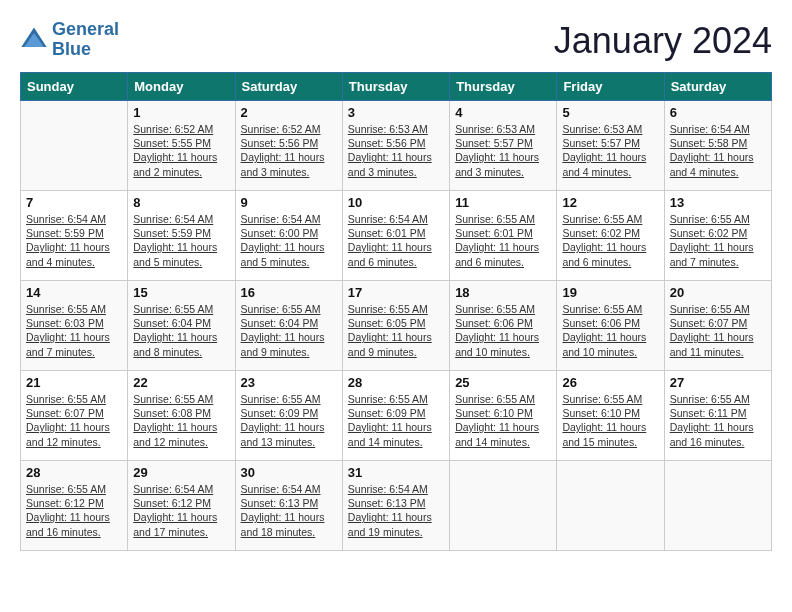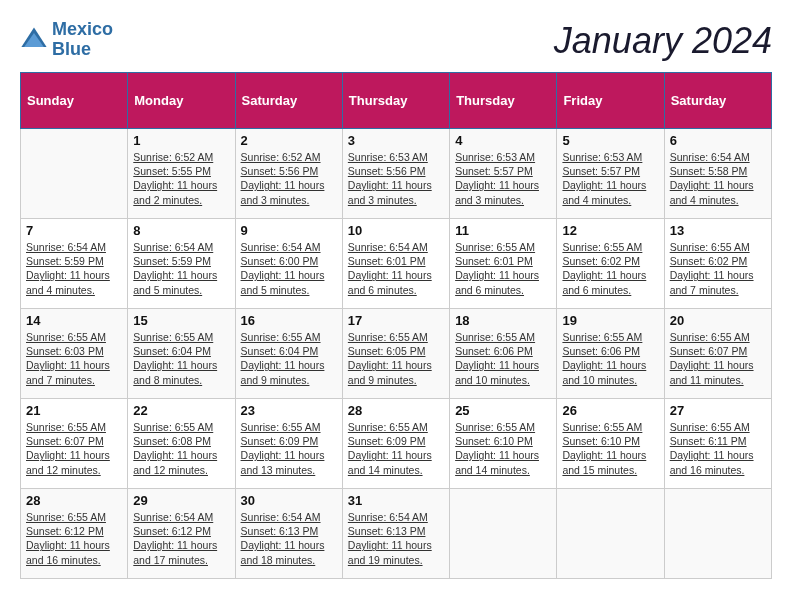--- a/index.html
+++ b/index.html
@@ -101,7 +101,7 @@
       <polygon points="20,10 34,30 6,30" fill="#5b9bd5"></polygon>
     </svg>
     <div class="logo-text">
-      <div><span>Mexico</span></div>
+      <div><span>General</span></div>
       <div><span>Blue</span></div>
     </div>
   </div>

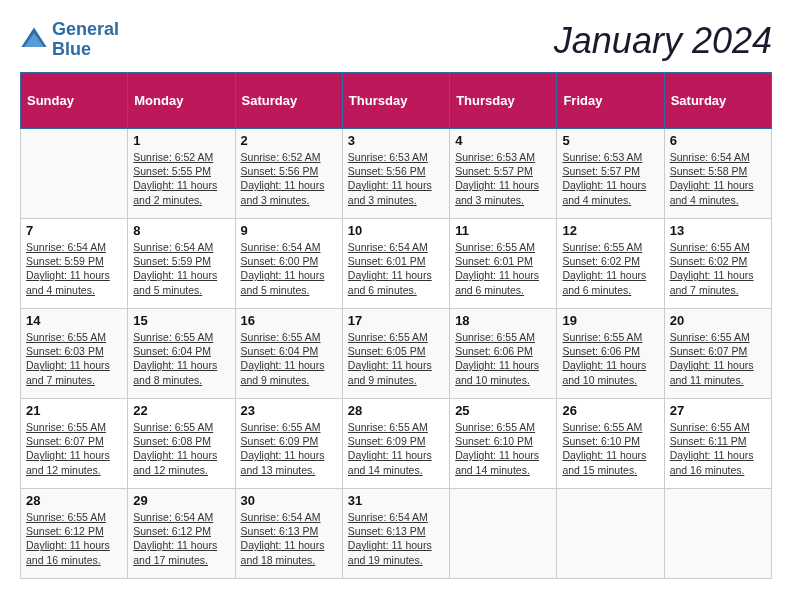--- a/index.html
+++ b/index.html
@@ -36,7 +36,6 @@
     }
     .title-section {
       text-align: left;
-      font-style: italic;
     }
     .calendar-title {
       font-size: 36px;

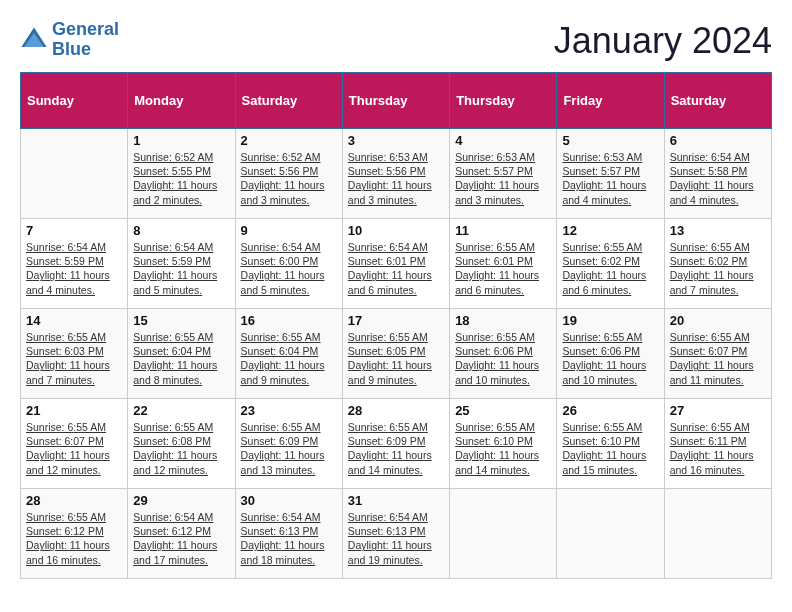--- a/index.html
+++ b/index.html
@@ -52,10 +52,10 @@
       font-size: 11px;
     }
     thead tr th {
-      background-color: #be185d;
+      background-color: #0f766e;
       color: #fff;
       text-align: left;
-      padding: 20px 6px;
+      padding: 6px 6px;
       font-size: 13px;
       font-weight: bold;
       border: 1px solid #2e6da4;

